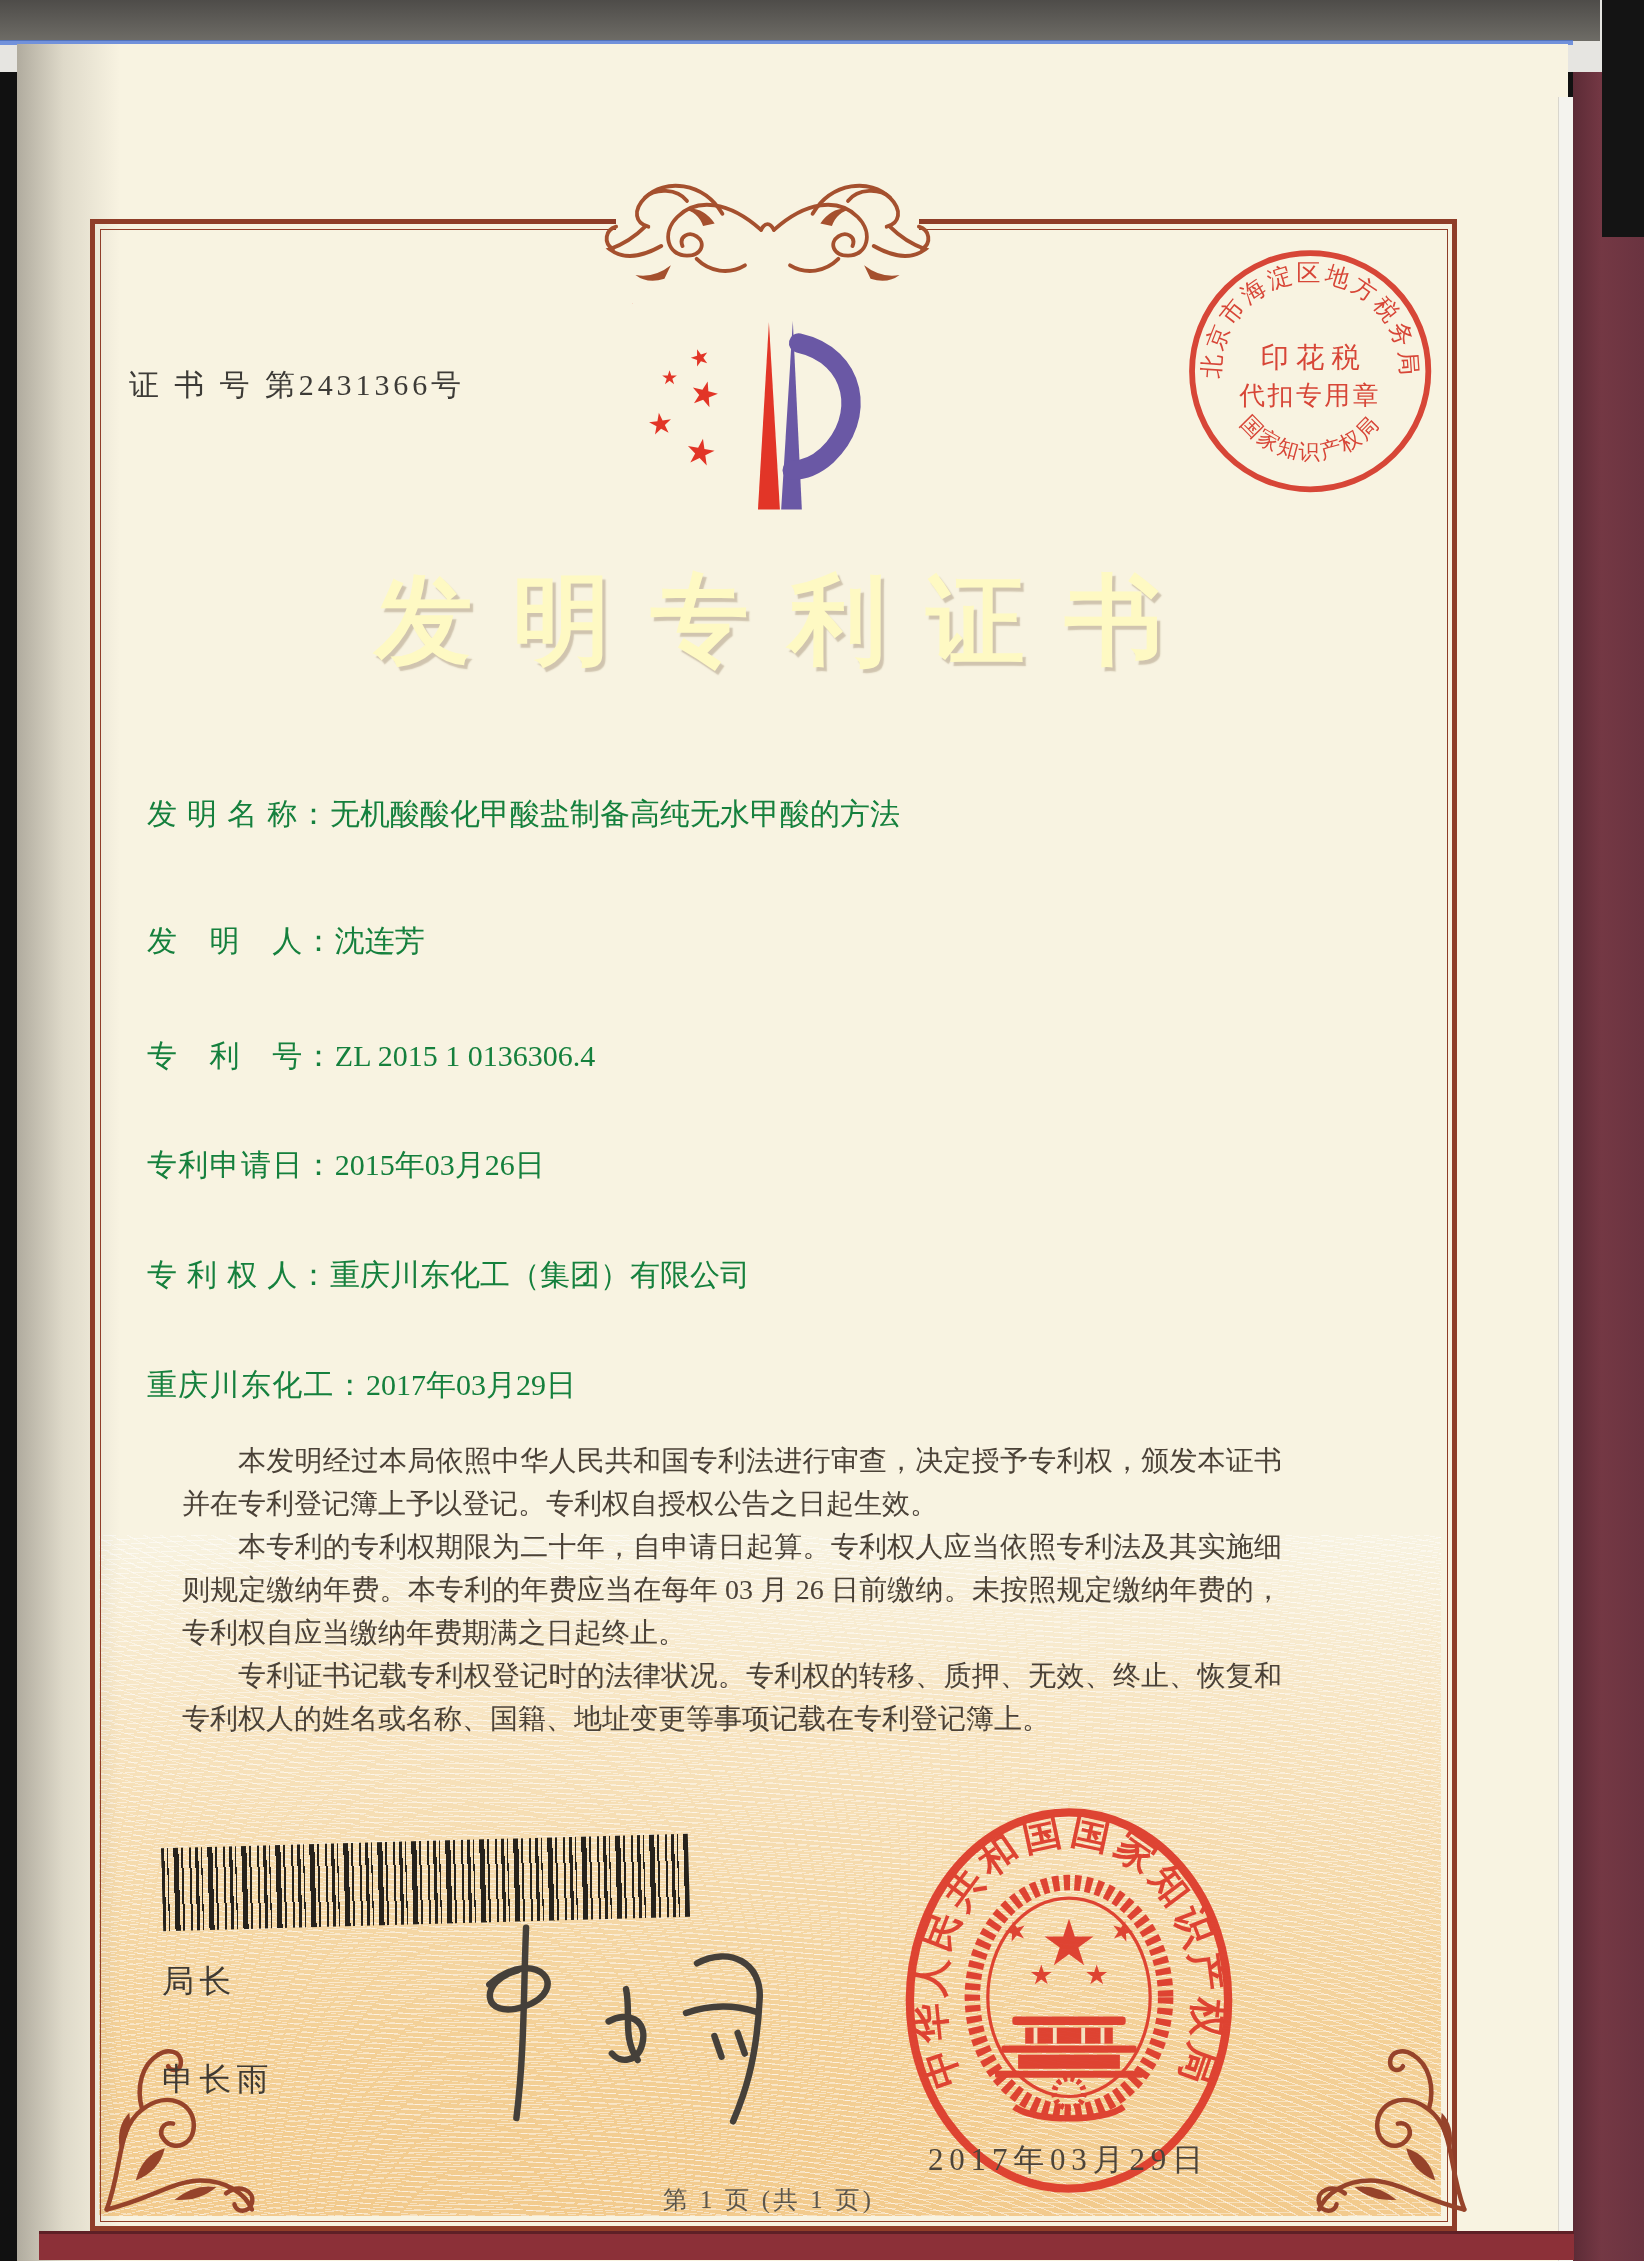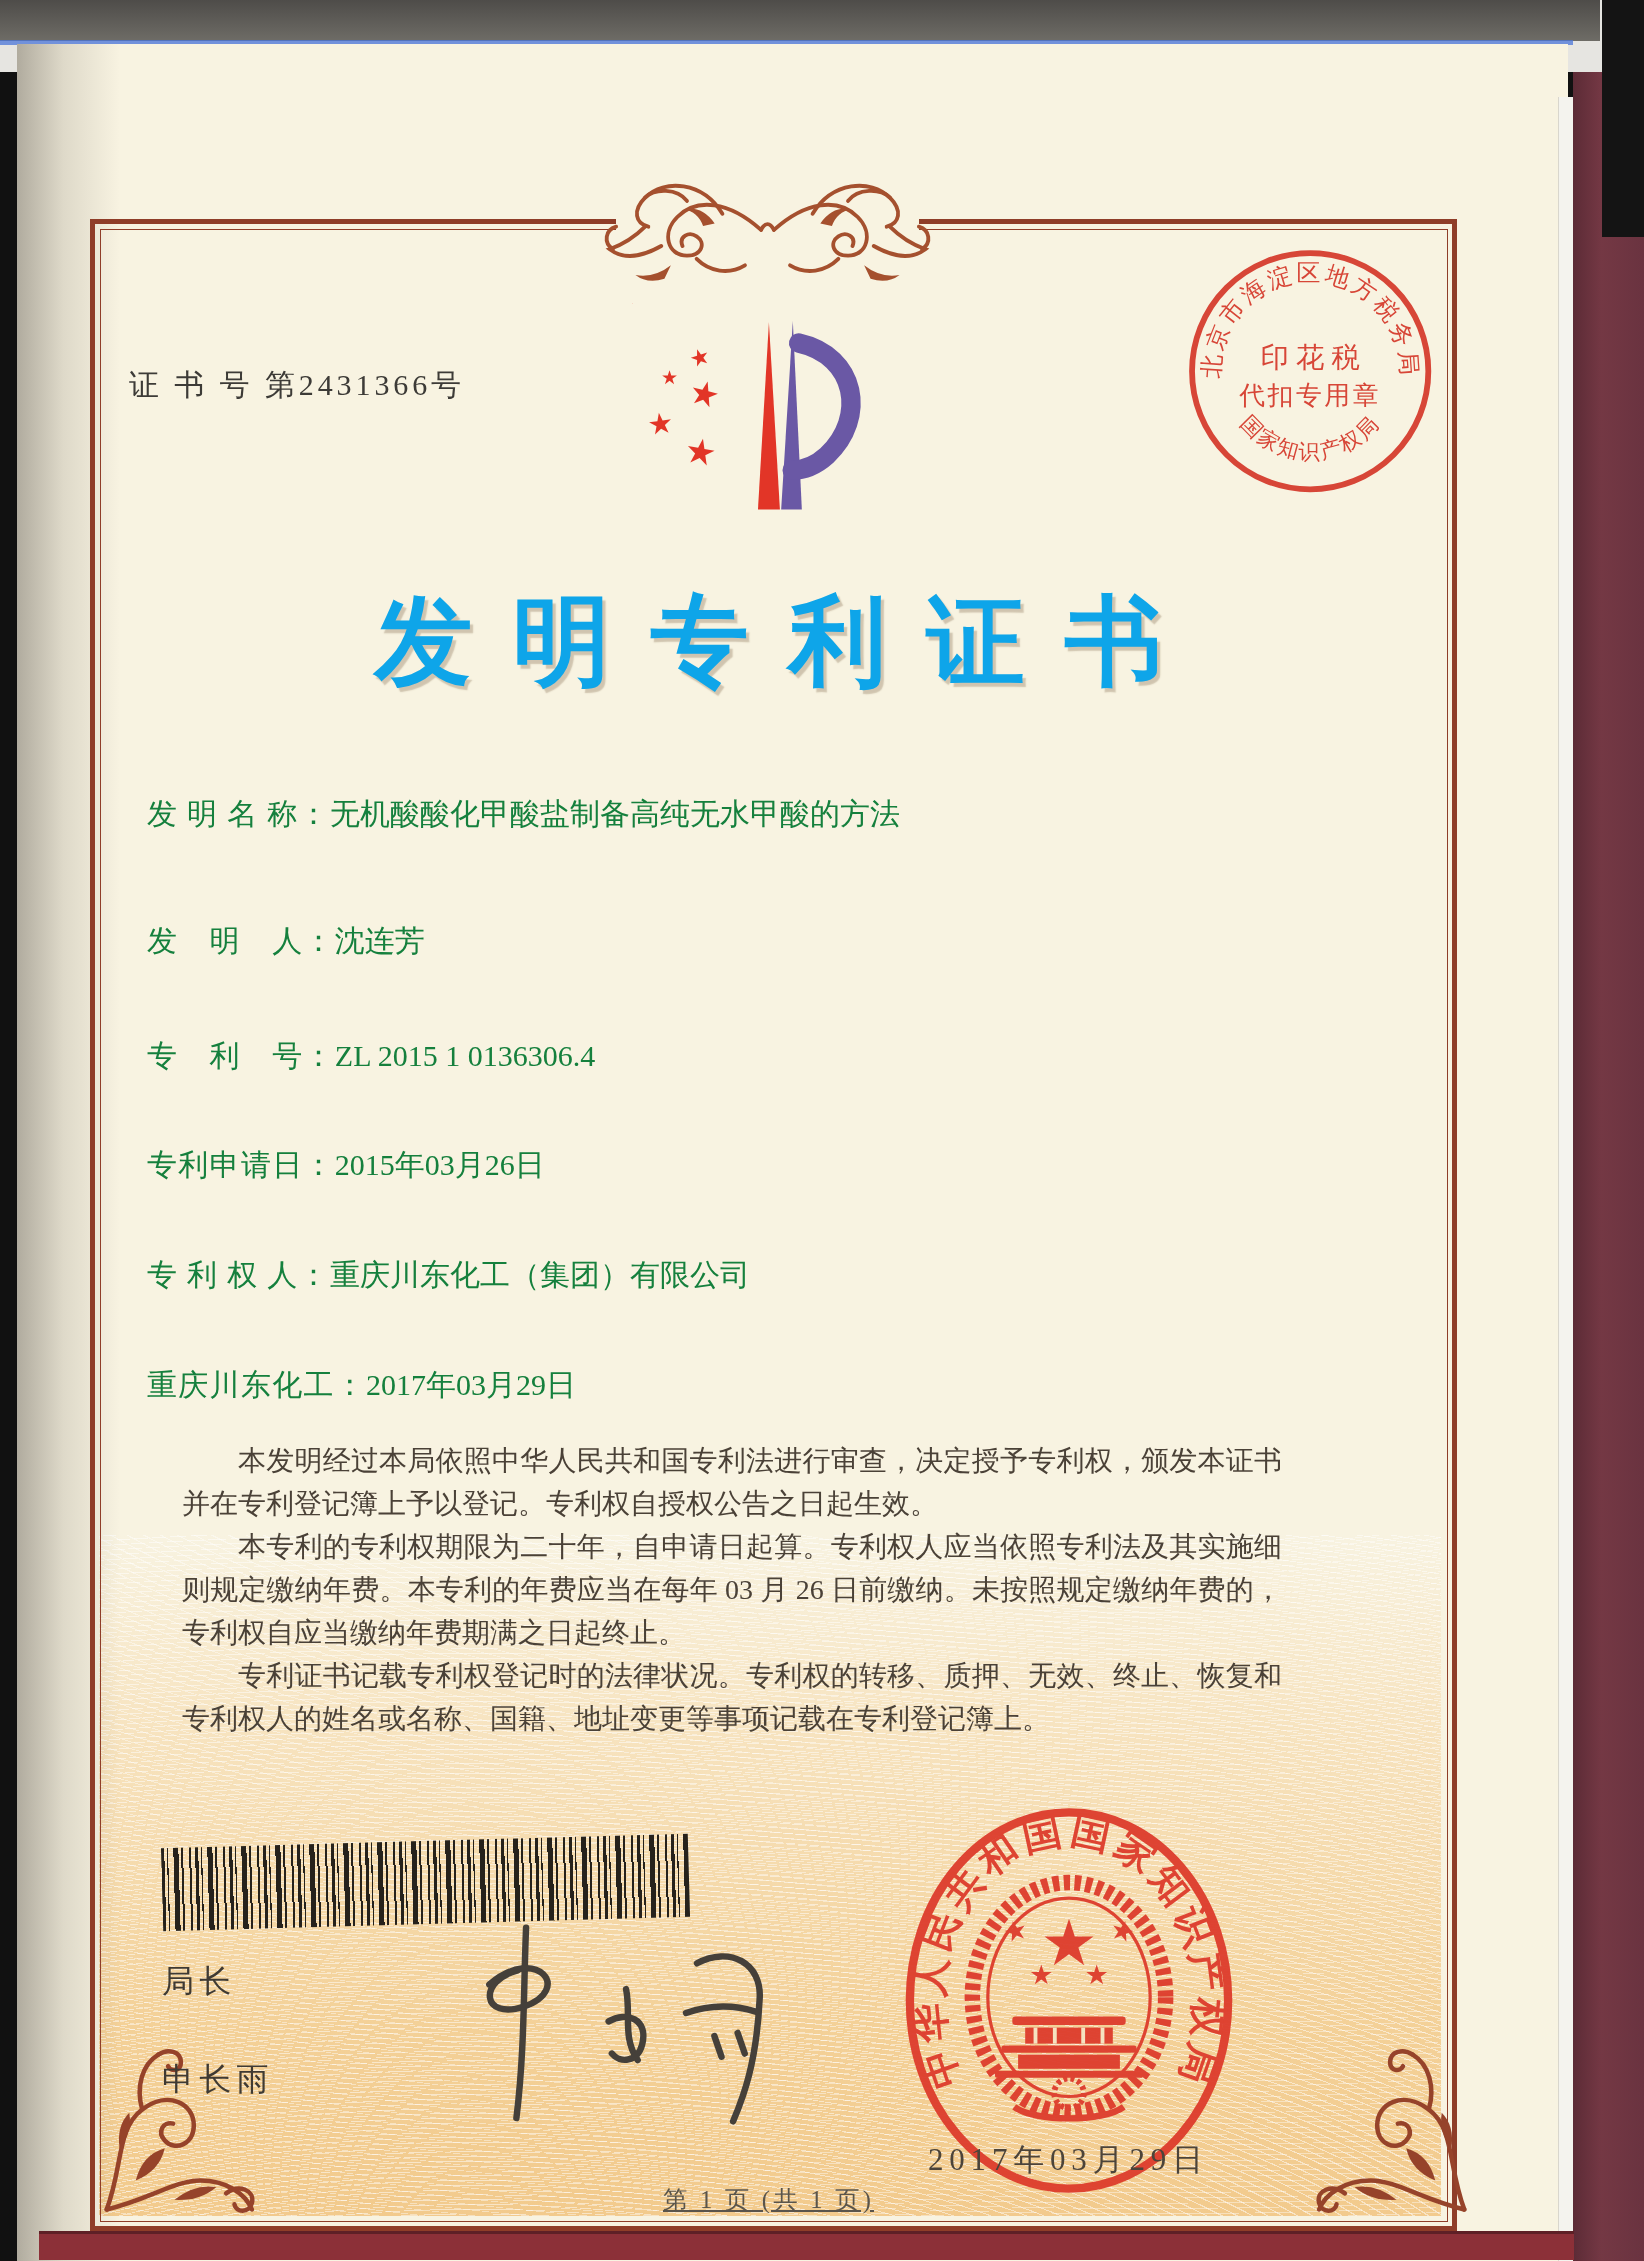--- a/index.html
+++ b/index.html
@@ -37,8 +37,8 @@
 
   
   .certno{left:129px;top:345px;font-size:30px;letter-spacing:3.9px;color:#3d3b37;margin-top:20px;}
-  .title{left:90px;width:1357px;top:577px;text-align:center;font-size:98px;font-weight:bold;
-         color:#0ea5e9;letter-spacing:40px;text-indent:40px;
+  .title{left:90px;width:1357px;top:556px;text-align:center;font-size:98px;font-weight:bold;
+         color:#fef9c3;letter-spacing:40px;text-indent:40px;
          text-shadow:3.2px 3.9px 1.3px rgba(115,88,60,.30);}
   .frow{left:147px;font-size:30px;color:#15803d;white-space:nowrap;text-align:center;}
   .frow .lbl{letter-spacing:1.3px;}

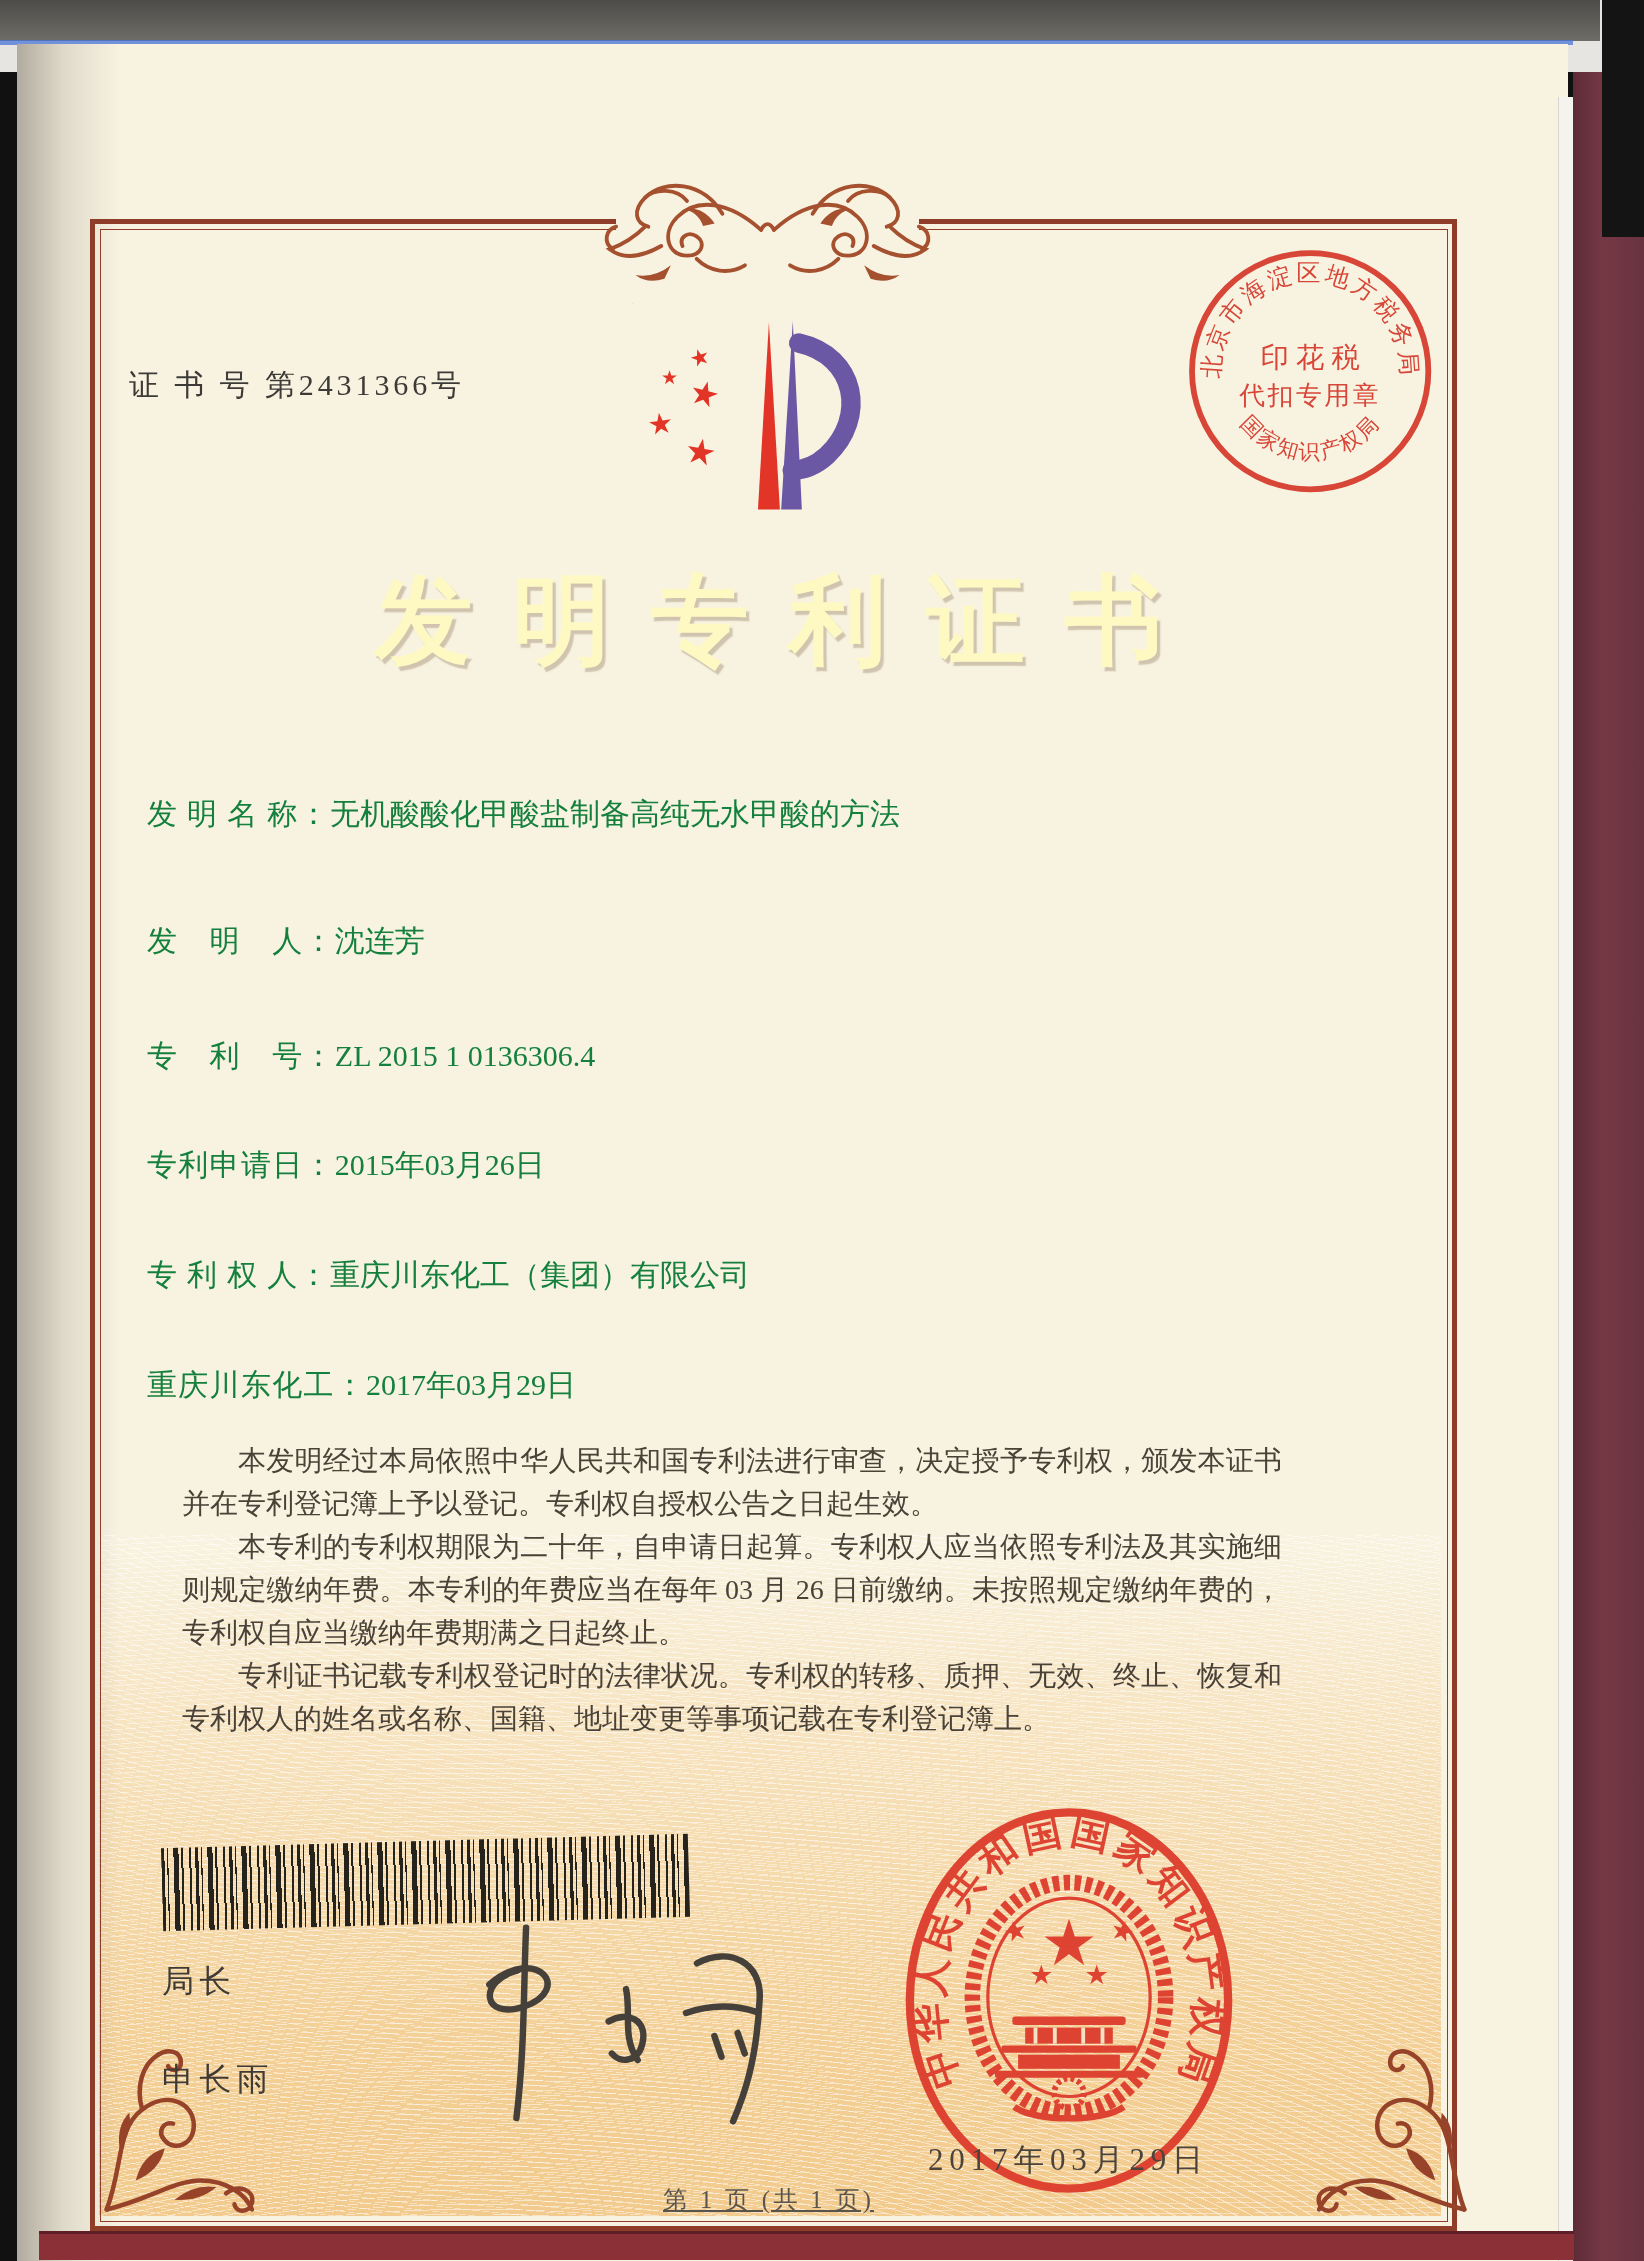--- a/index.html
+++ b/index.html
@@ -54,7 +54,7 @@
   .sig-name{left:162px;top:2058px;font-size:32px;letter-spacing:5.2px;color:#3f3a33;}
   .seal-date{left:928px;top:2139px;font-size:31px;letter-spacing:5.8px;color:#4c443a;}
   .footer{left:90px;width:1357px;top:2183px;text-align:center;font-size:24.5px;
-          letter-spacing:3.2px;color:#5a554c;text-decoration:underline;}
+          letter-spacing:3.2px;color:#5a554c;}
 
   .bottom-band{left:39px;top:2231px;width:1535px;height:26px;background:#8c3038;
                border-top:3.9px solid #5e2026;}

